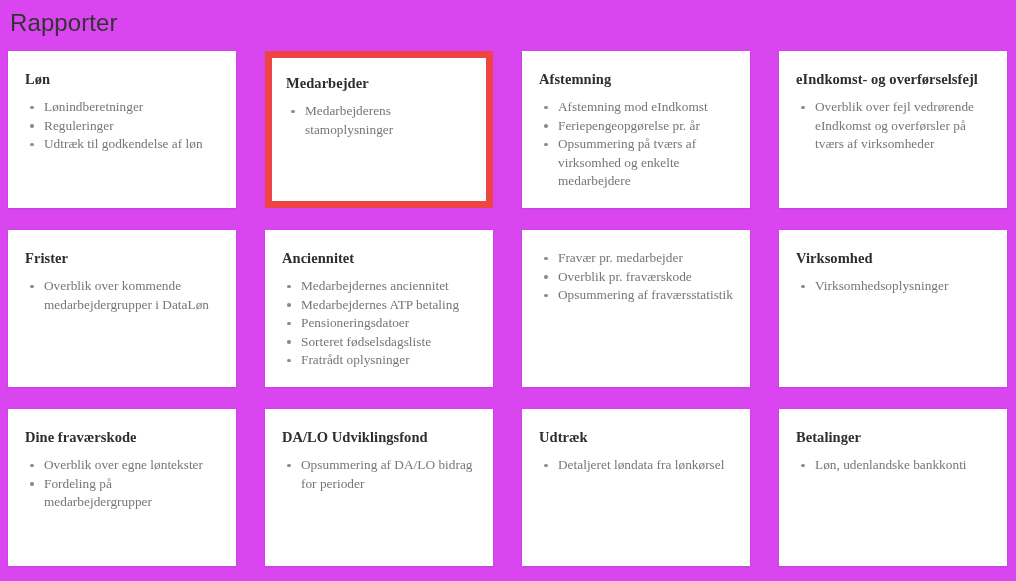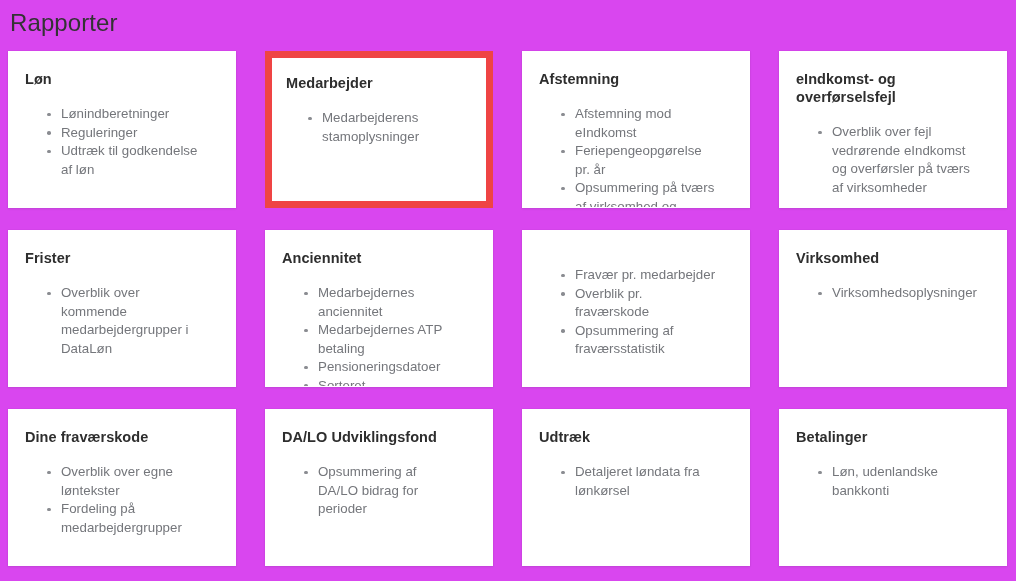--- a/index.html
+++ b/index.html
@@ -33,6 +33,7 @@
     column-gap: 29px;
     row-gap: 22px;
     padding: 12px 0 0 8px;
+    font-family: Liberation Serif, serif;
   }
   .card {
     background: #ffffff;

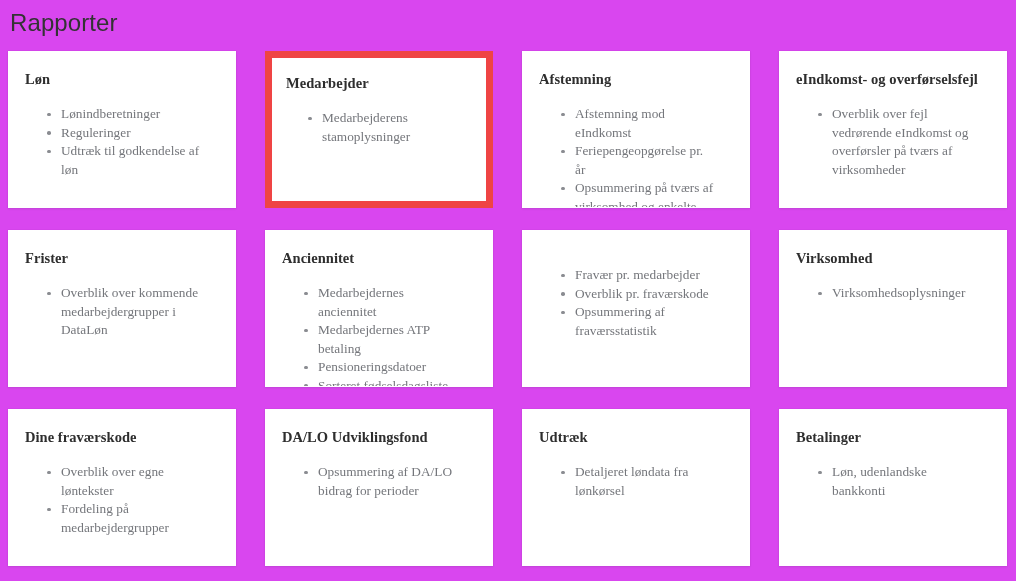--- a/index.html
+++ b/index.html
@@ -59,7 +59,7 @@
   }
   .card-list {
     list-style: none;
-    margin: 17px;
+    margin: 0;
     padding: 0;
   }
   .card-list li {

